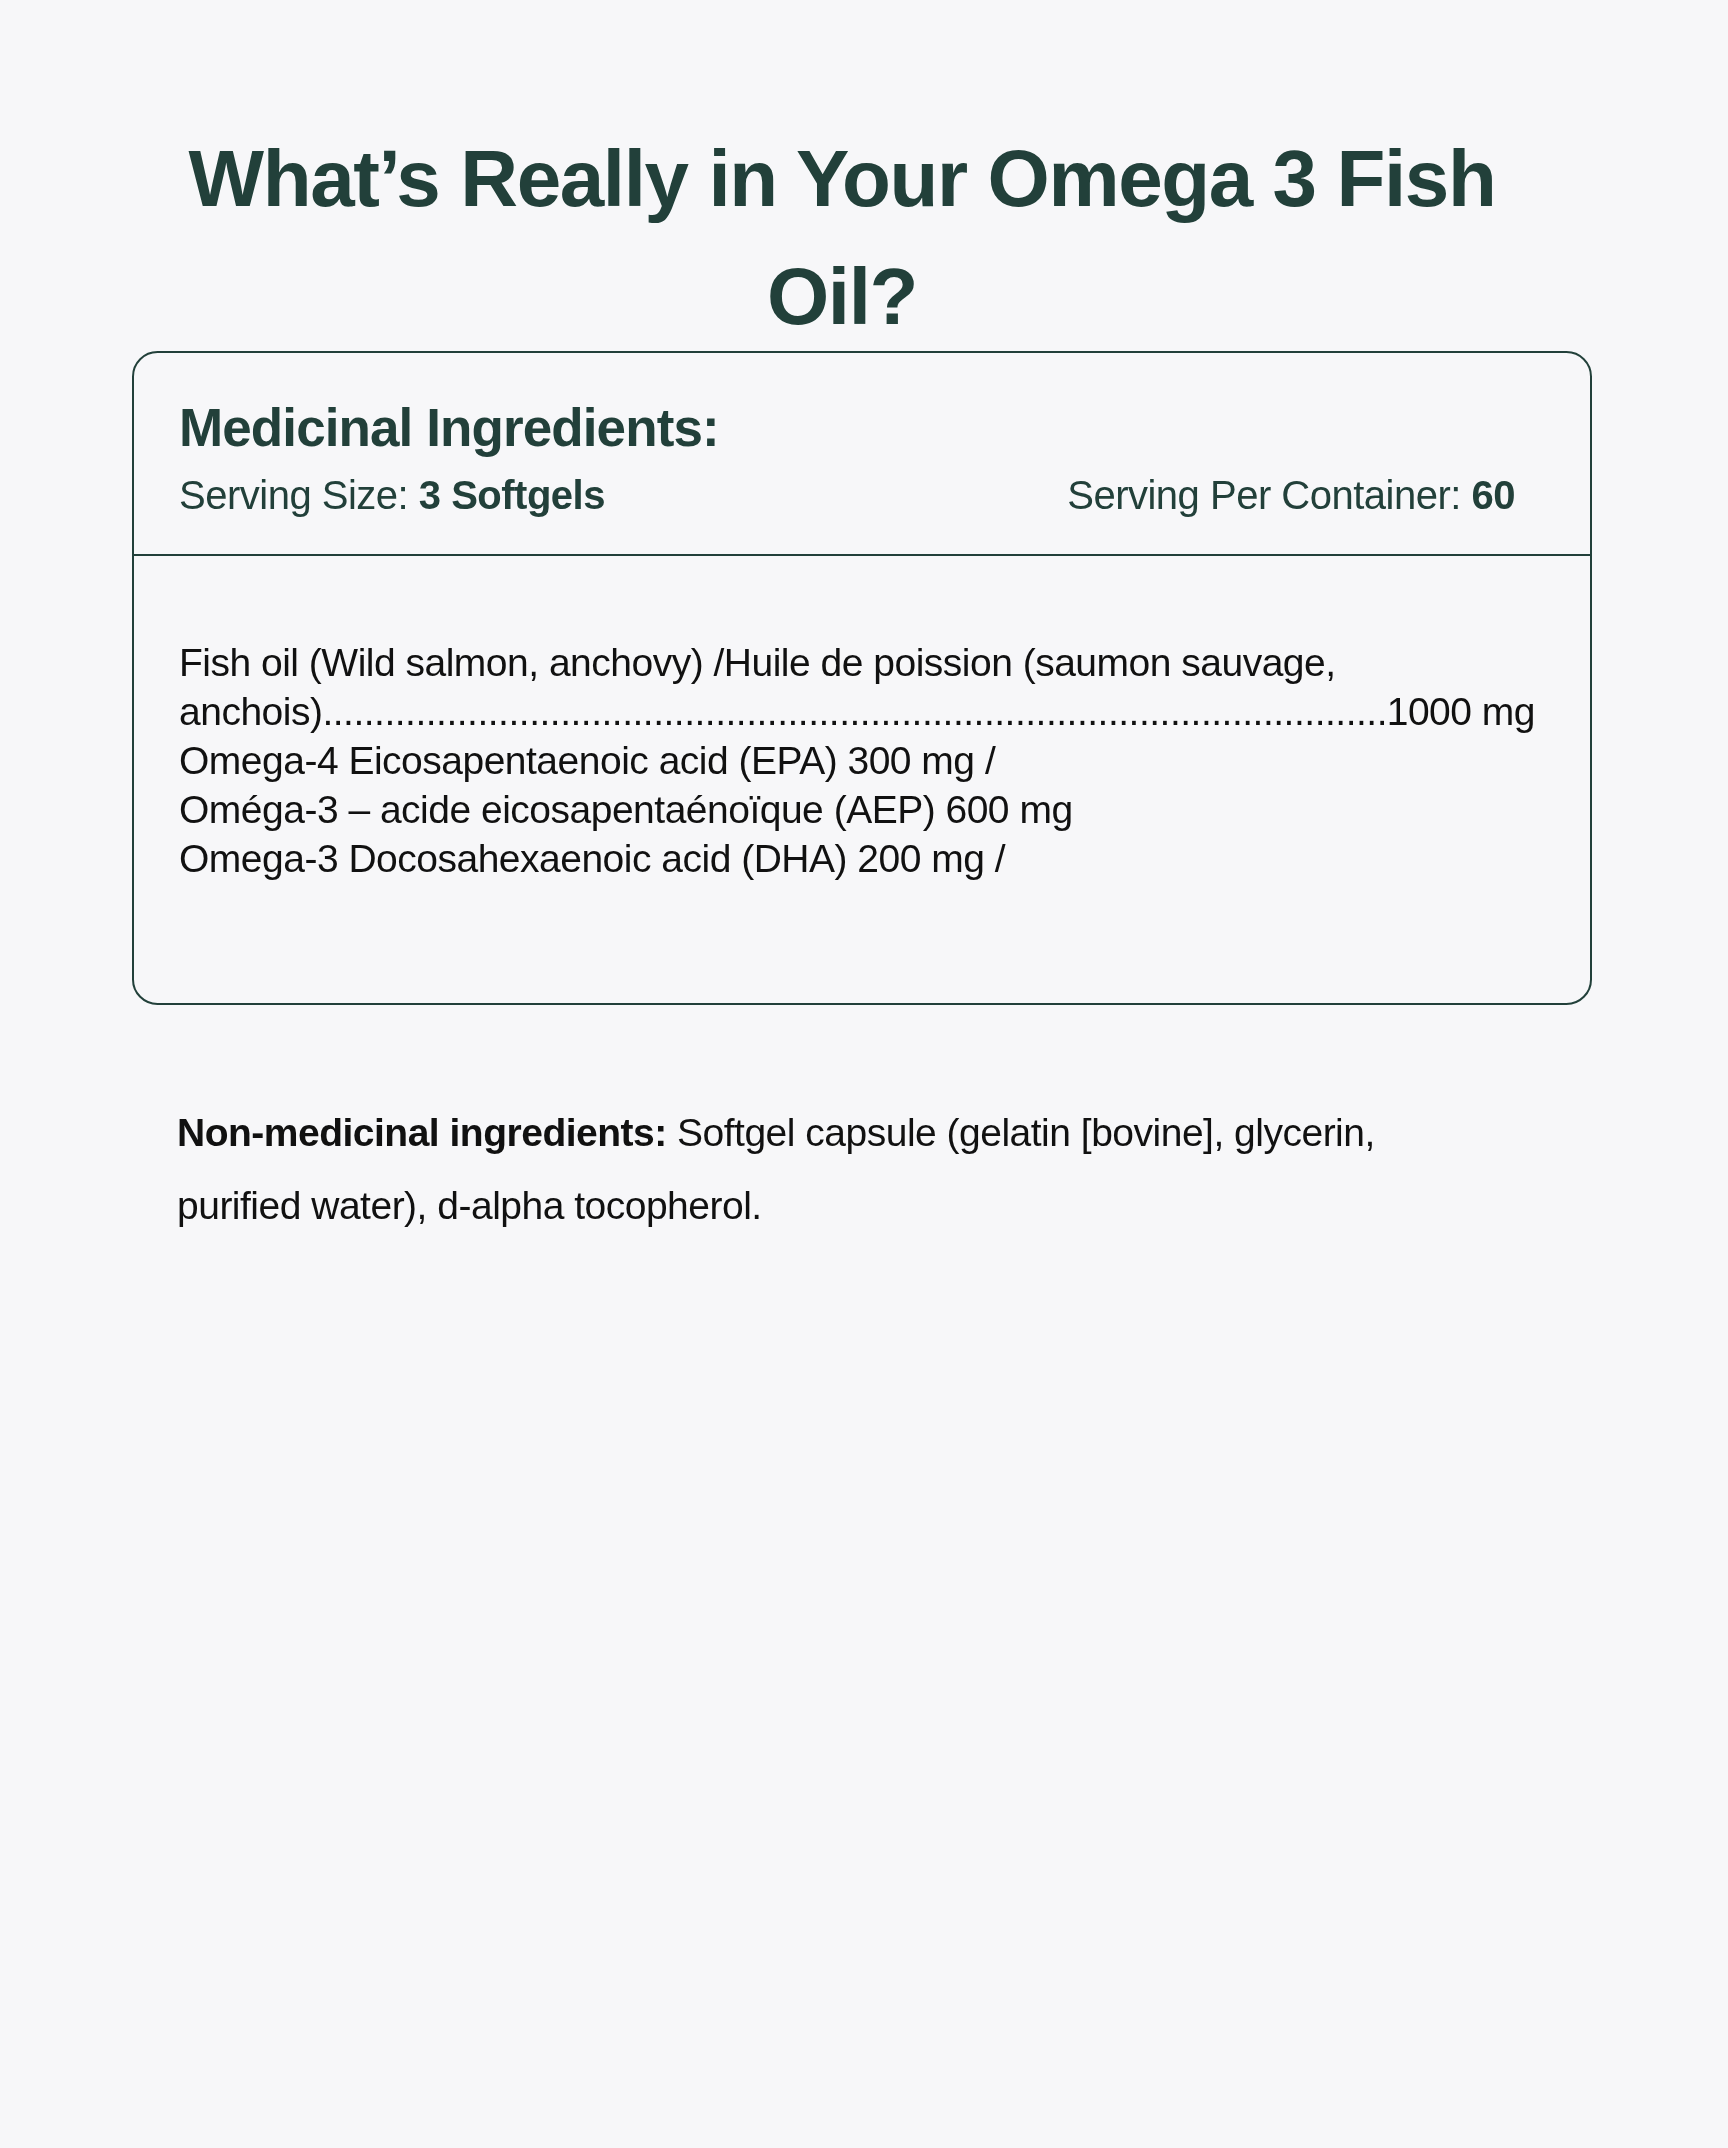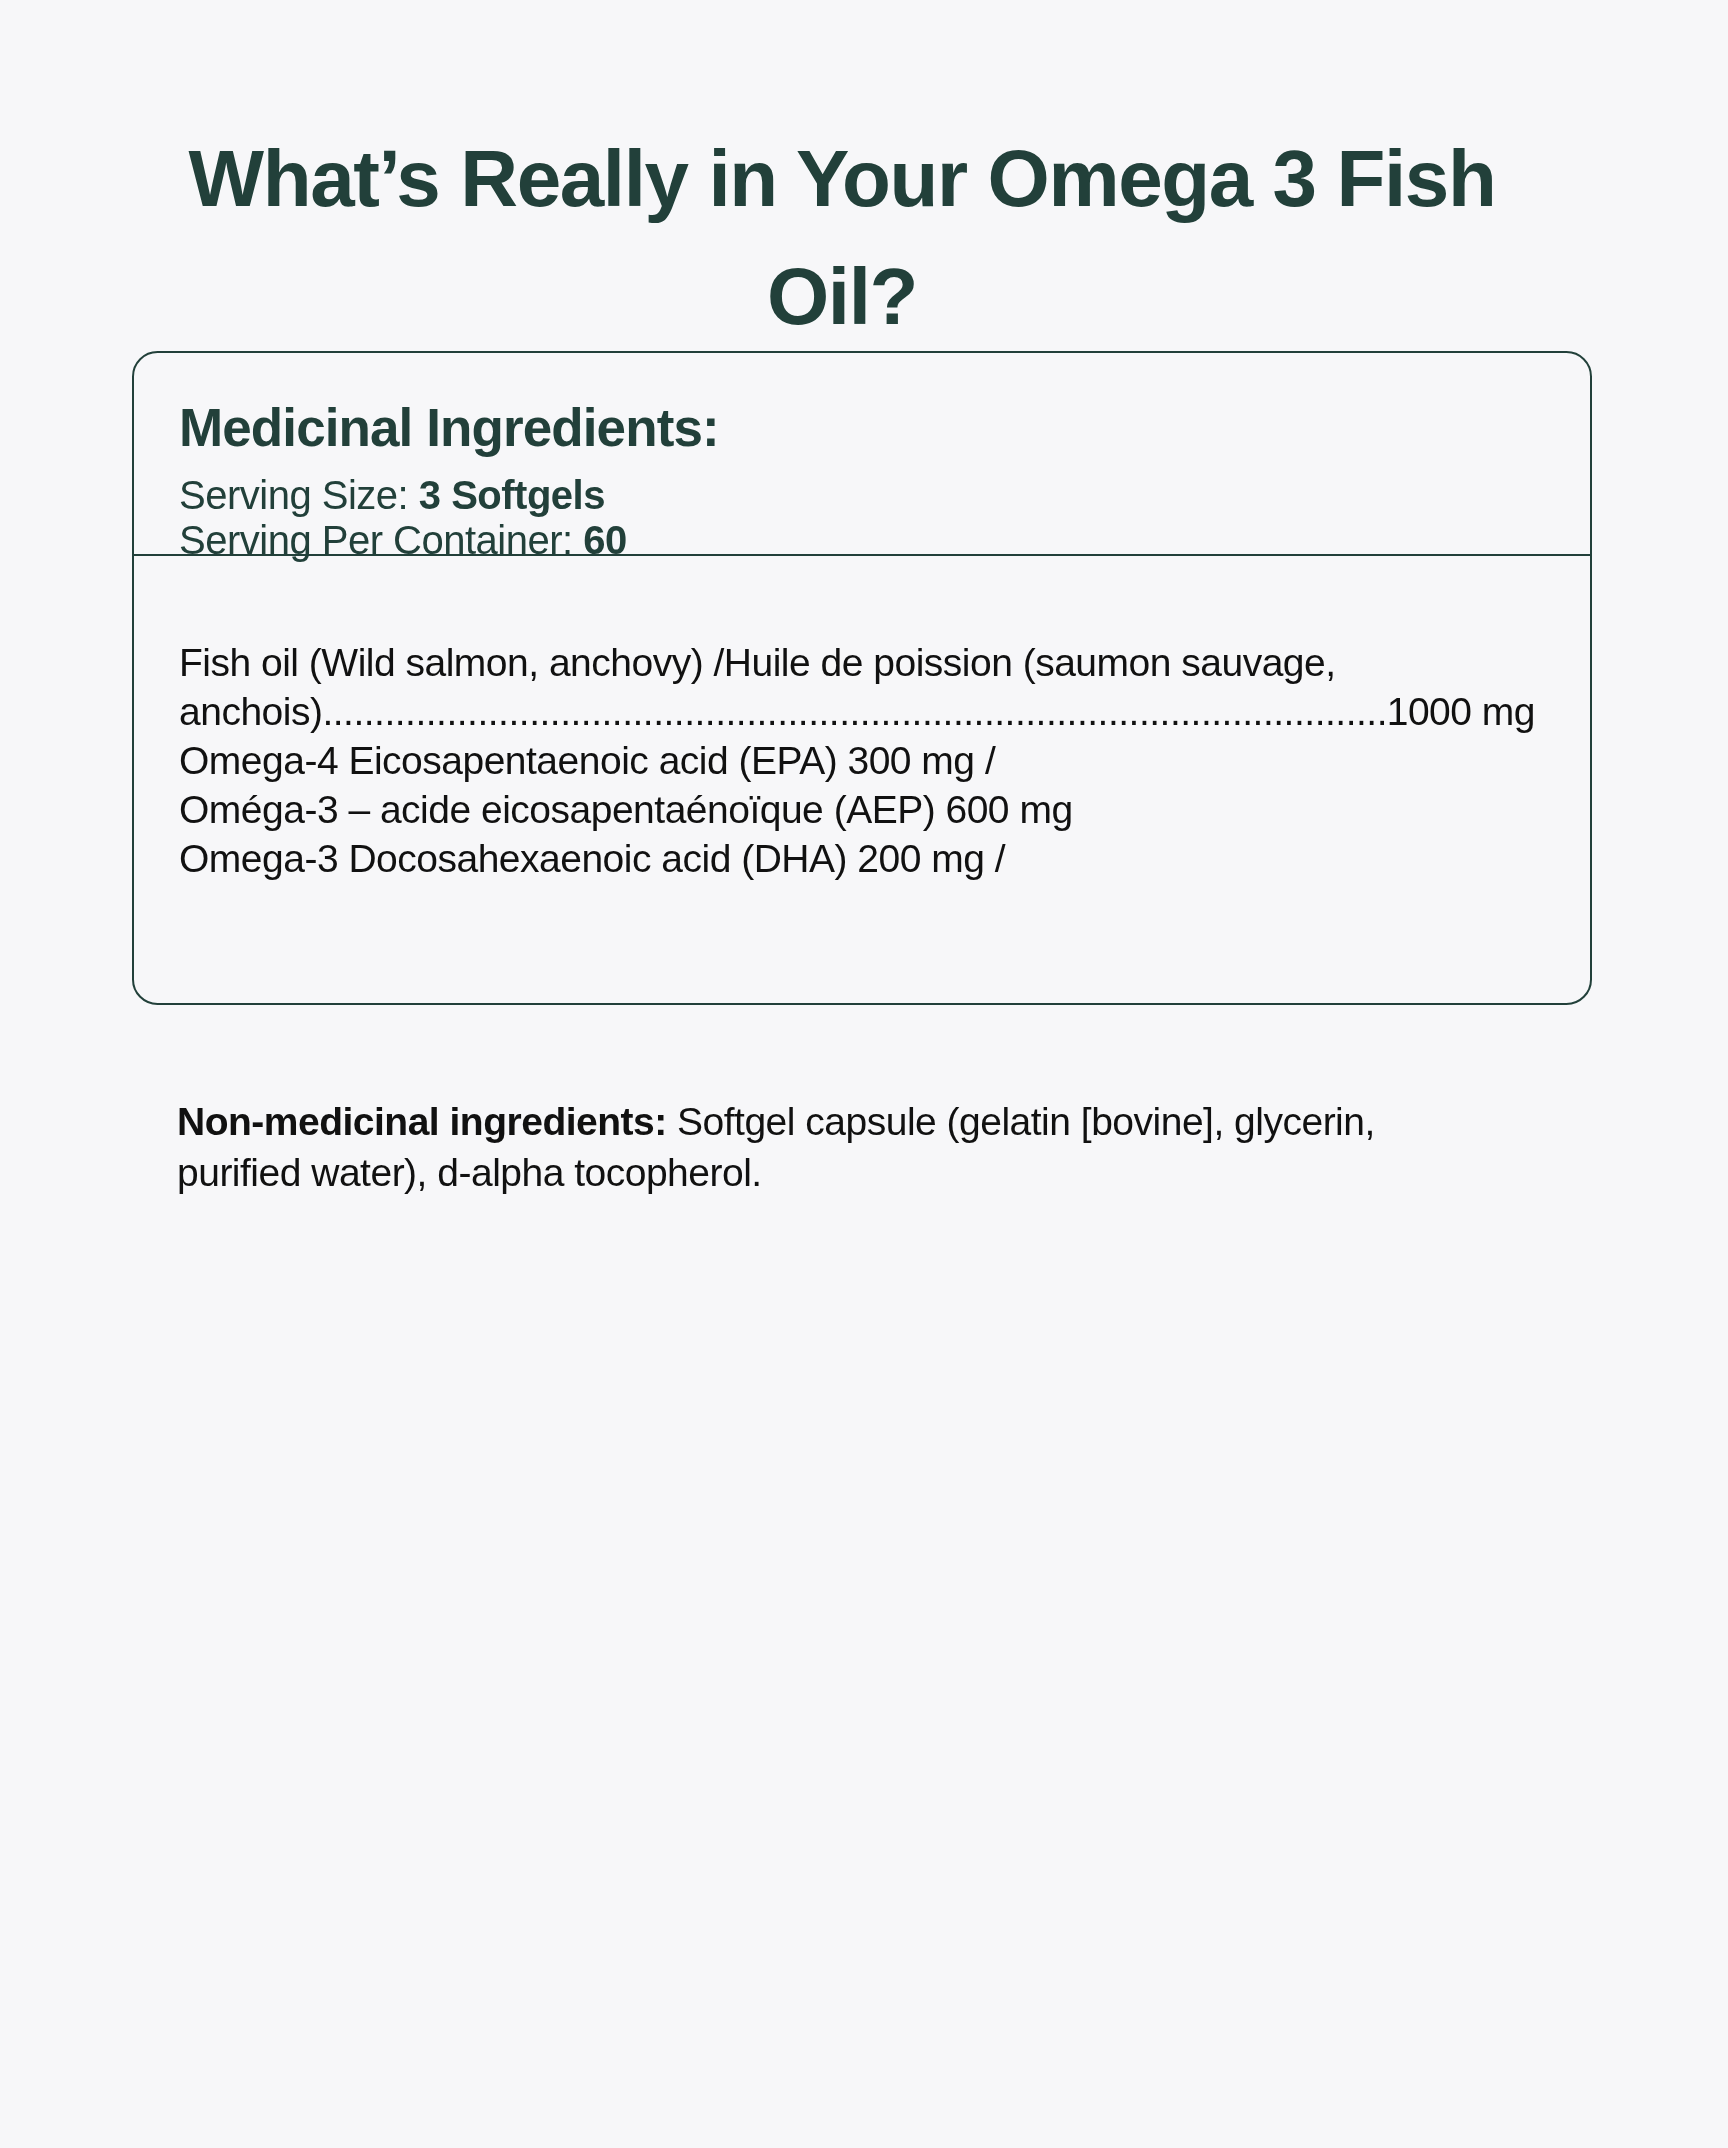--- a/index.html
+++ b/index.html
@@ -66,7 +66,6 @@
       font-size: 40px;
       color: #22403a;
       letter-spacing: -0.5px;
-      flex-direction: column;
     }
     .serving-row b { font-weight: 700; }
     .ingredients {

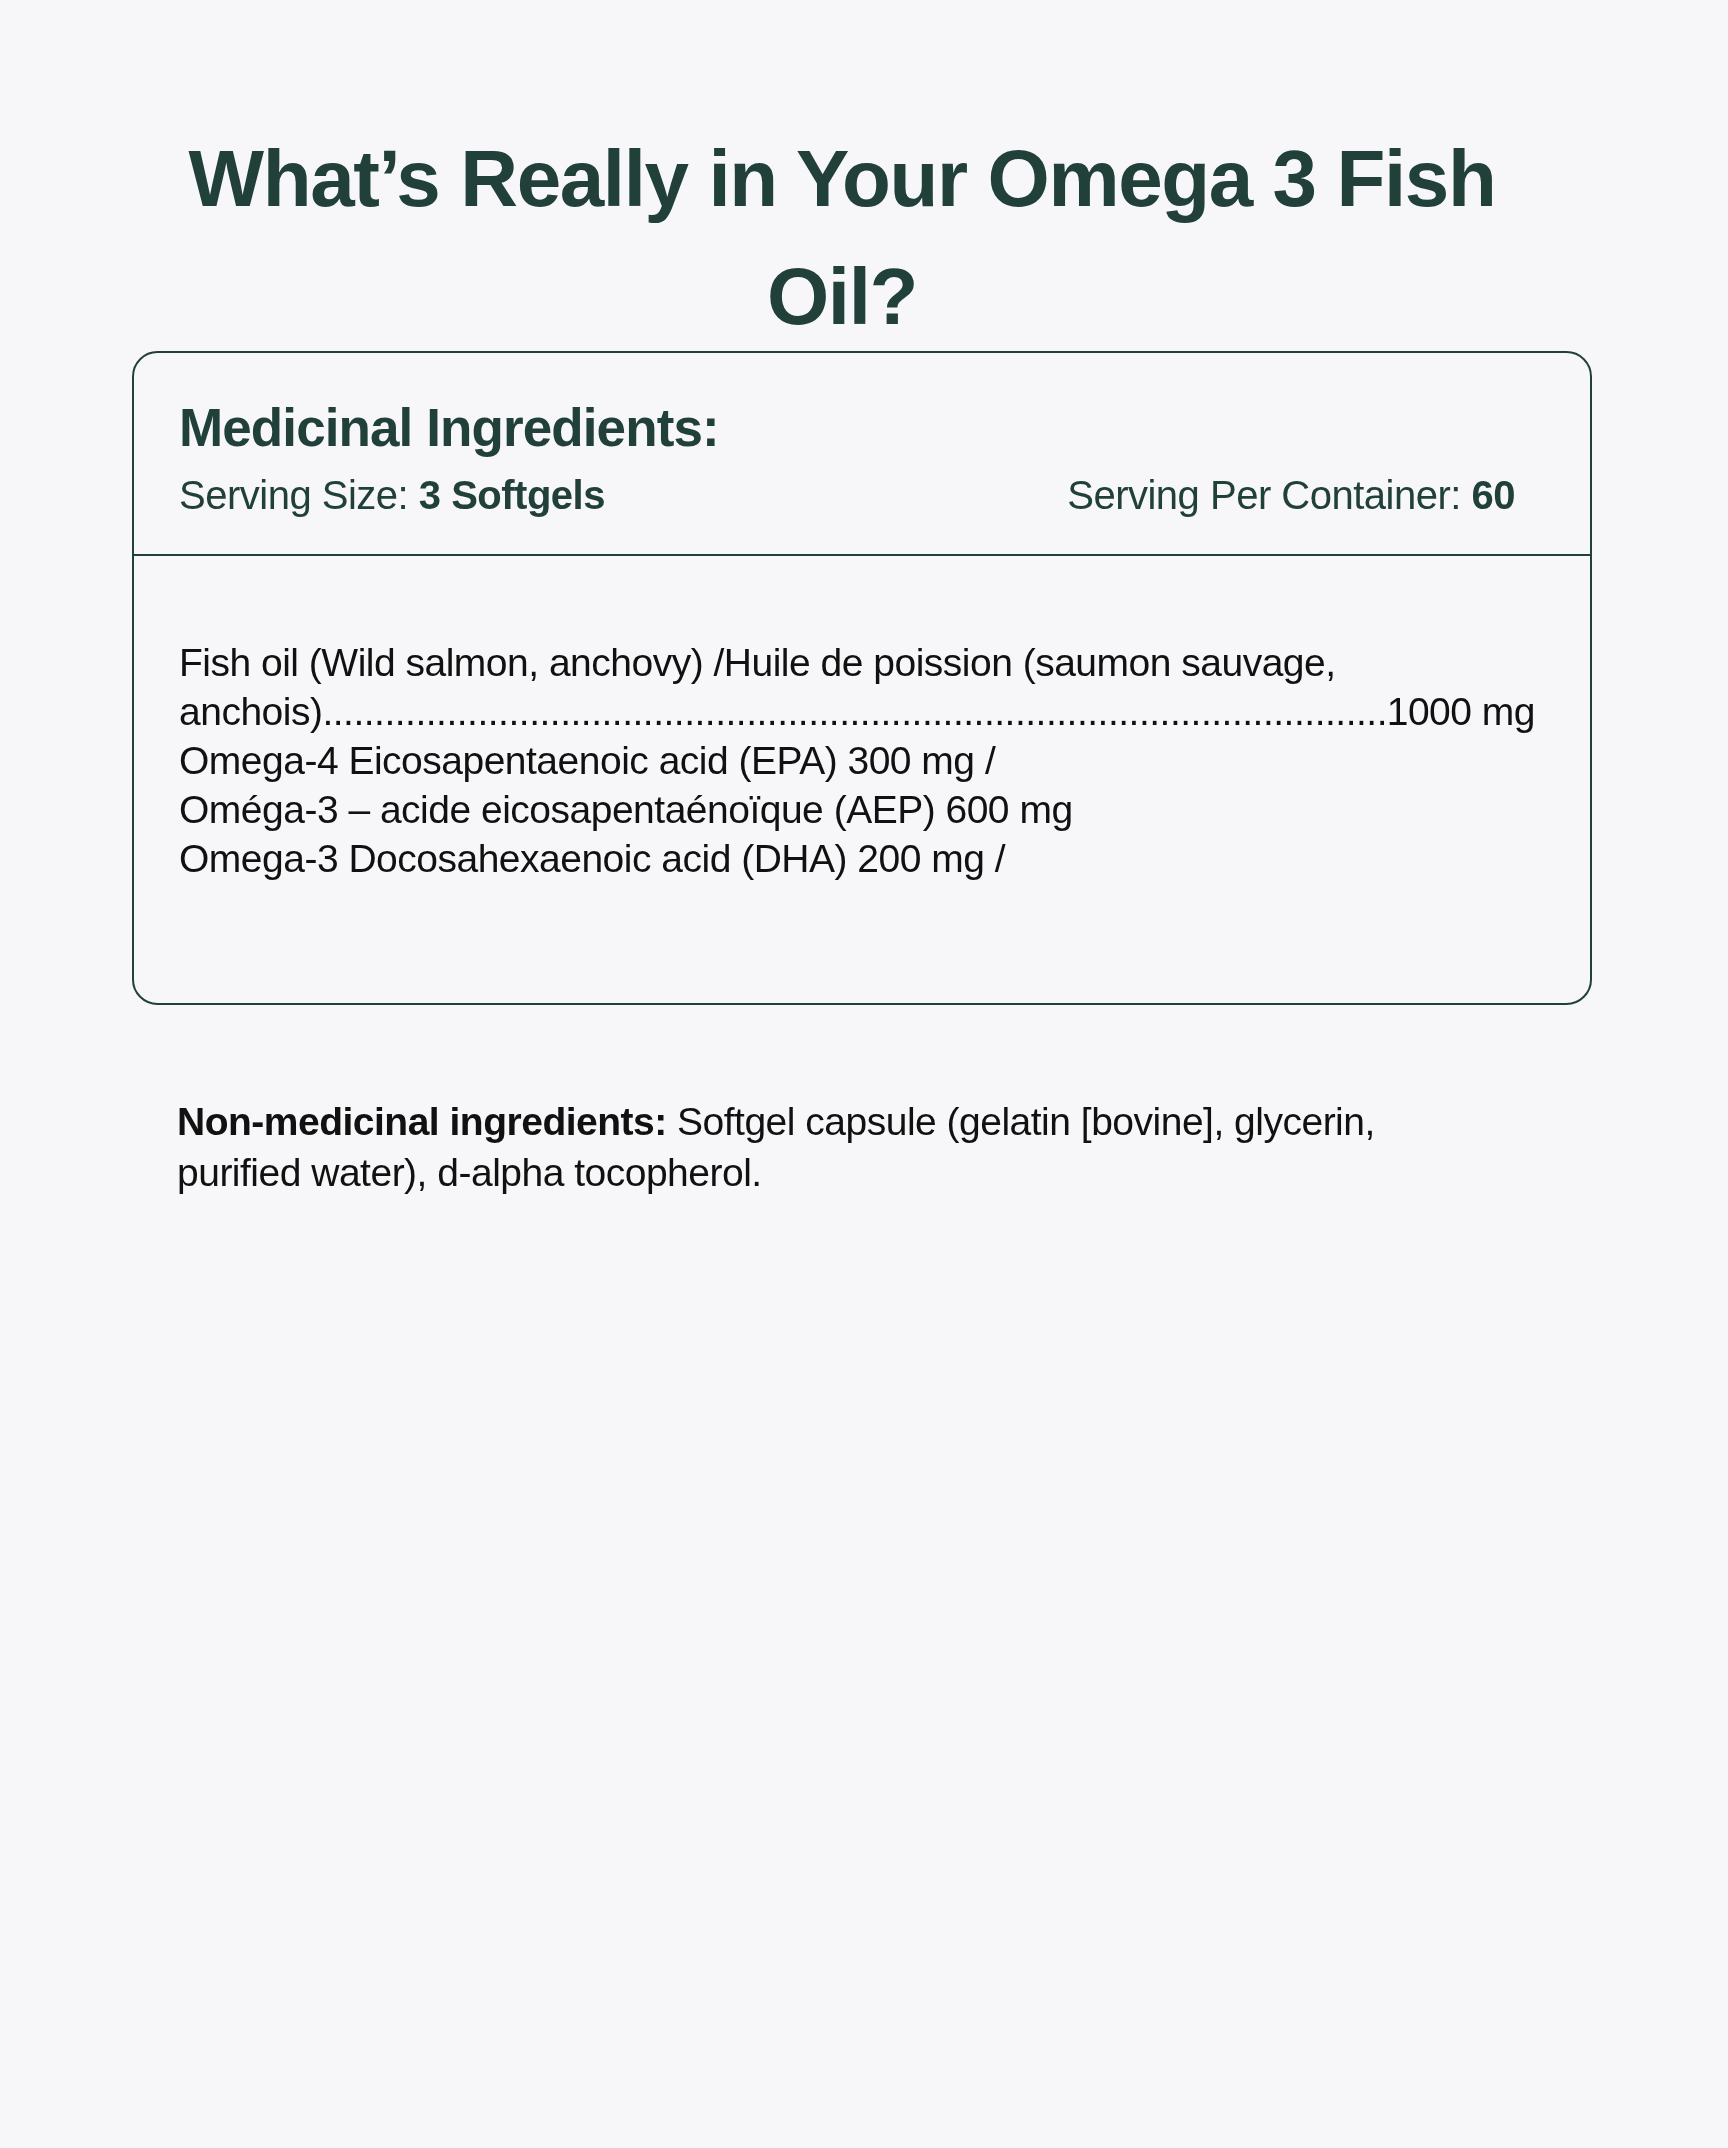--- a/index.html
+++ b/index.html
@@ -95,7 +95,7 @@
       top: 1057px;
       width: 1273px;
       font-size: 39px;
-      line-height: 51px;
+      line-height: 73px;
       color: #111111;
       letter-spacing: -0.5px;
     }

